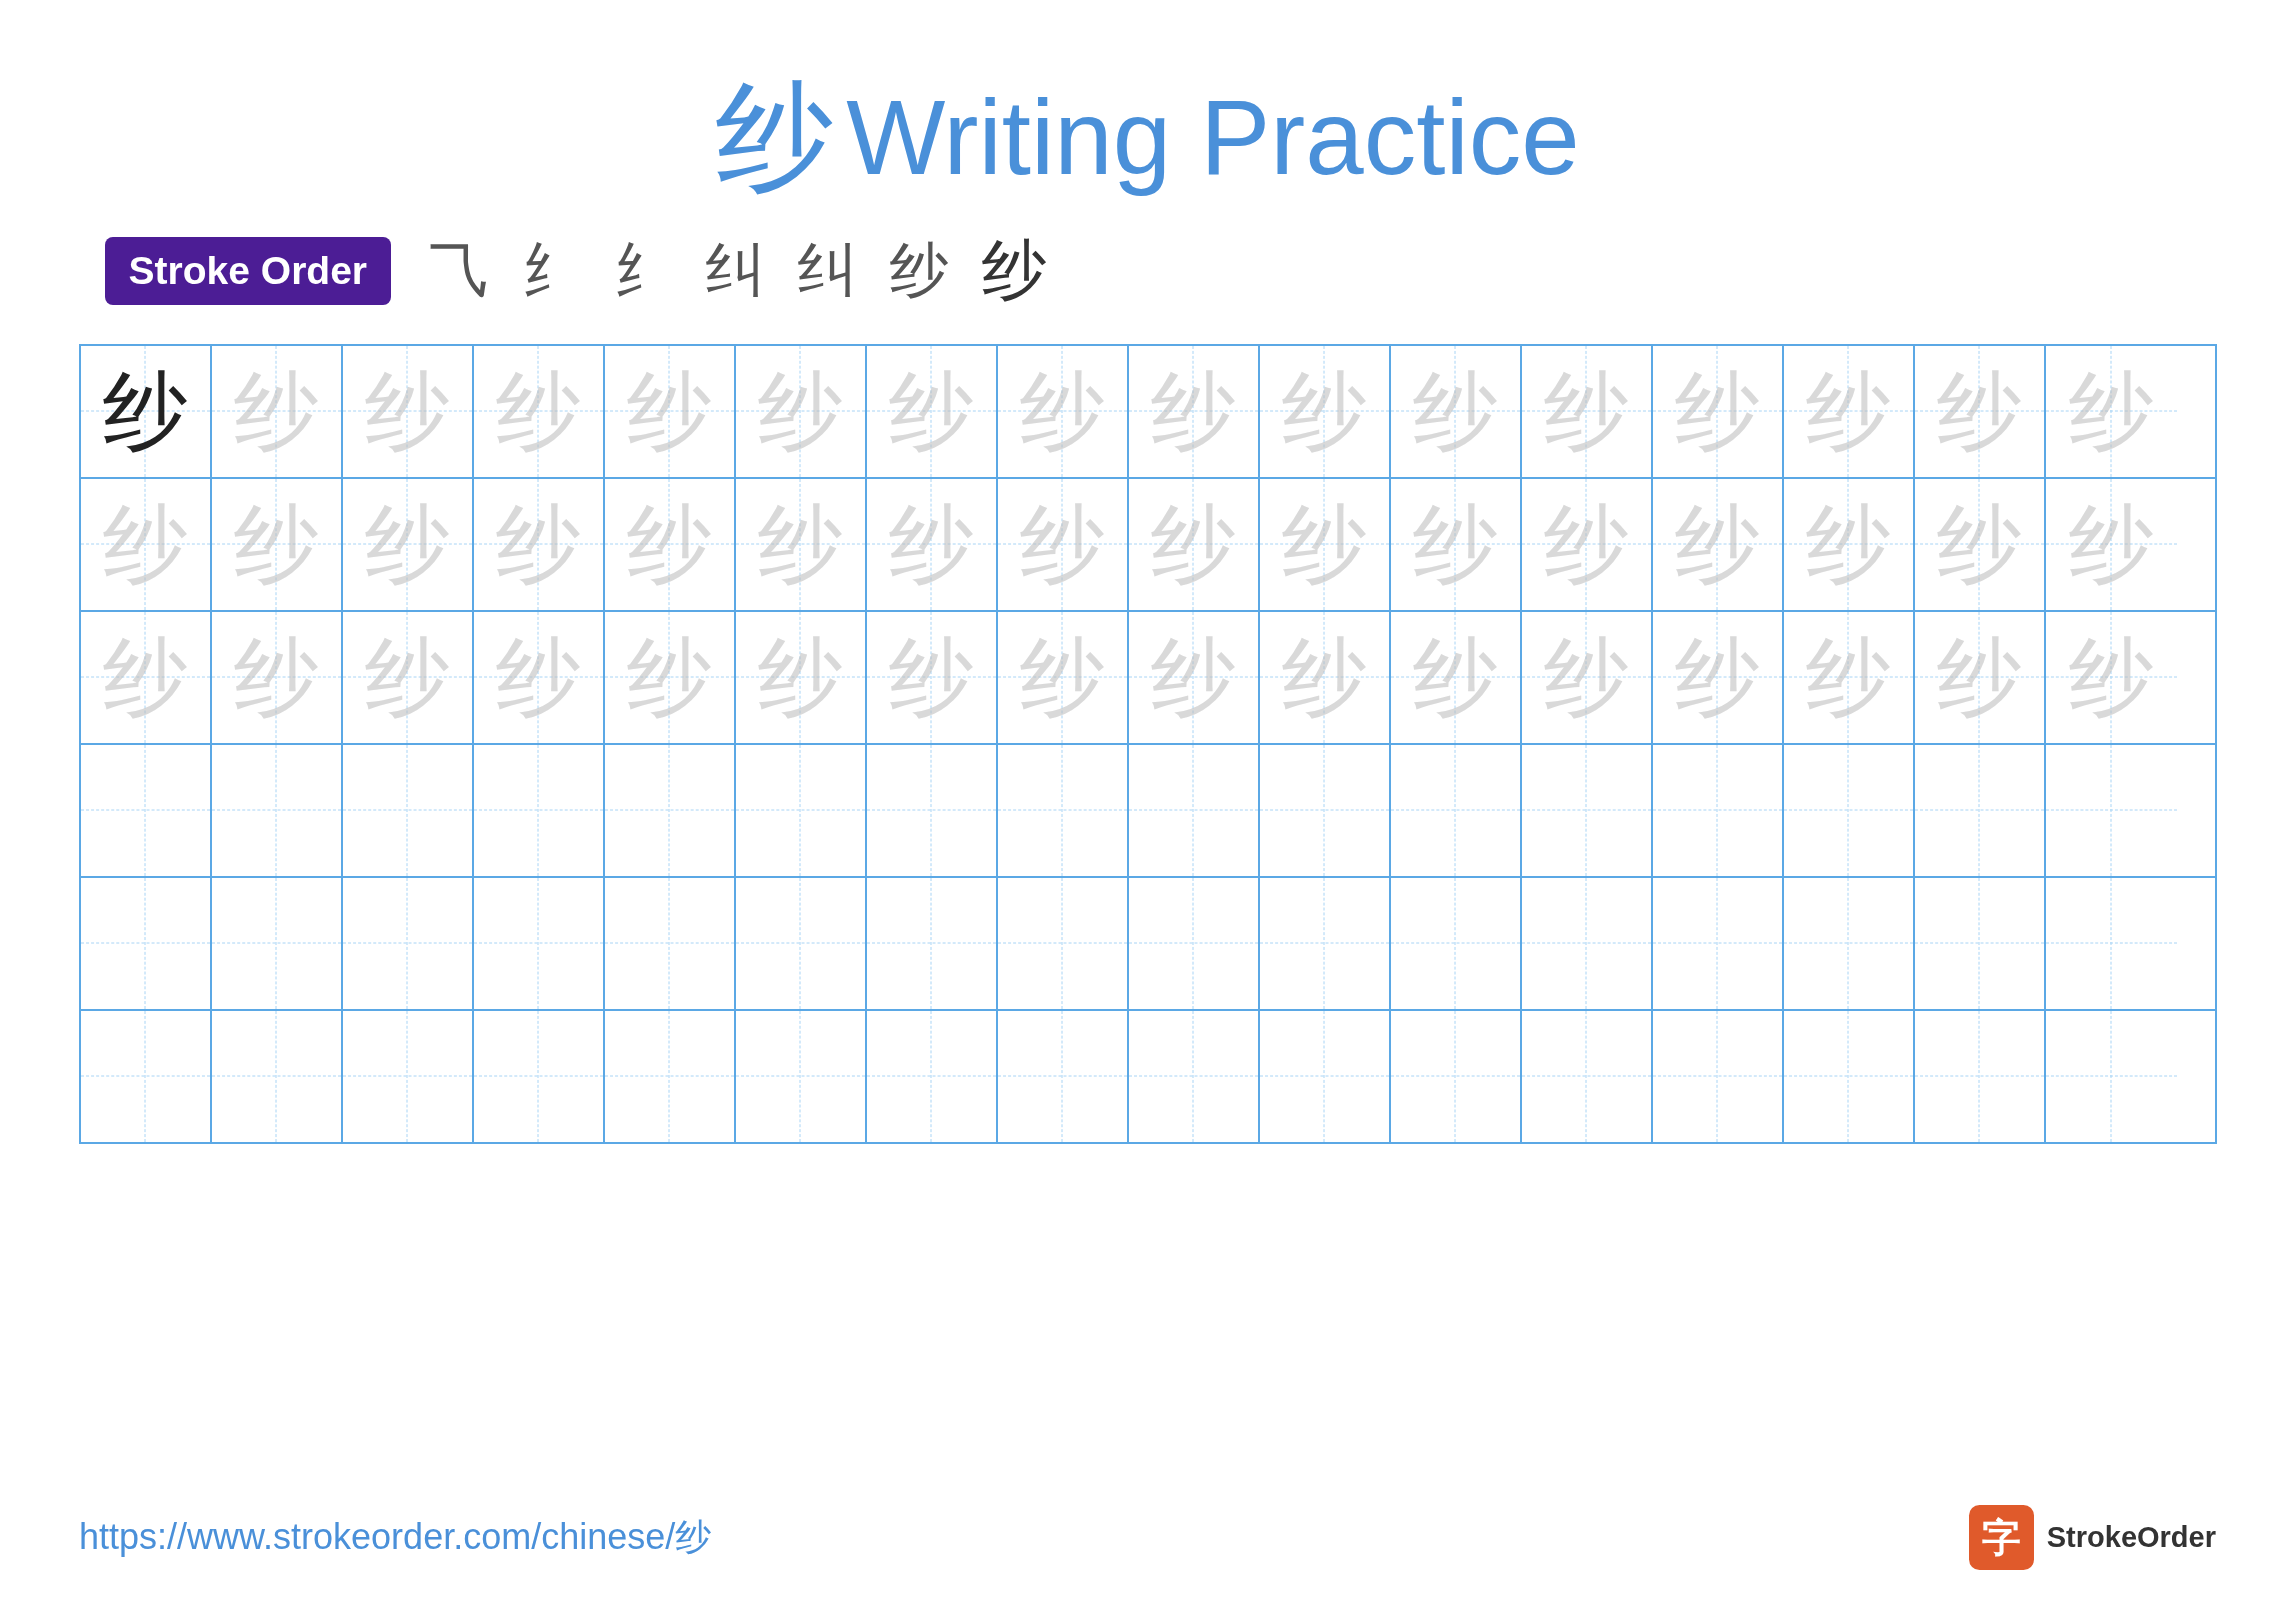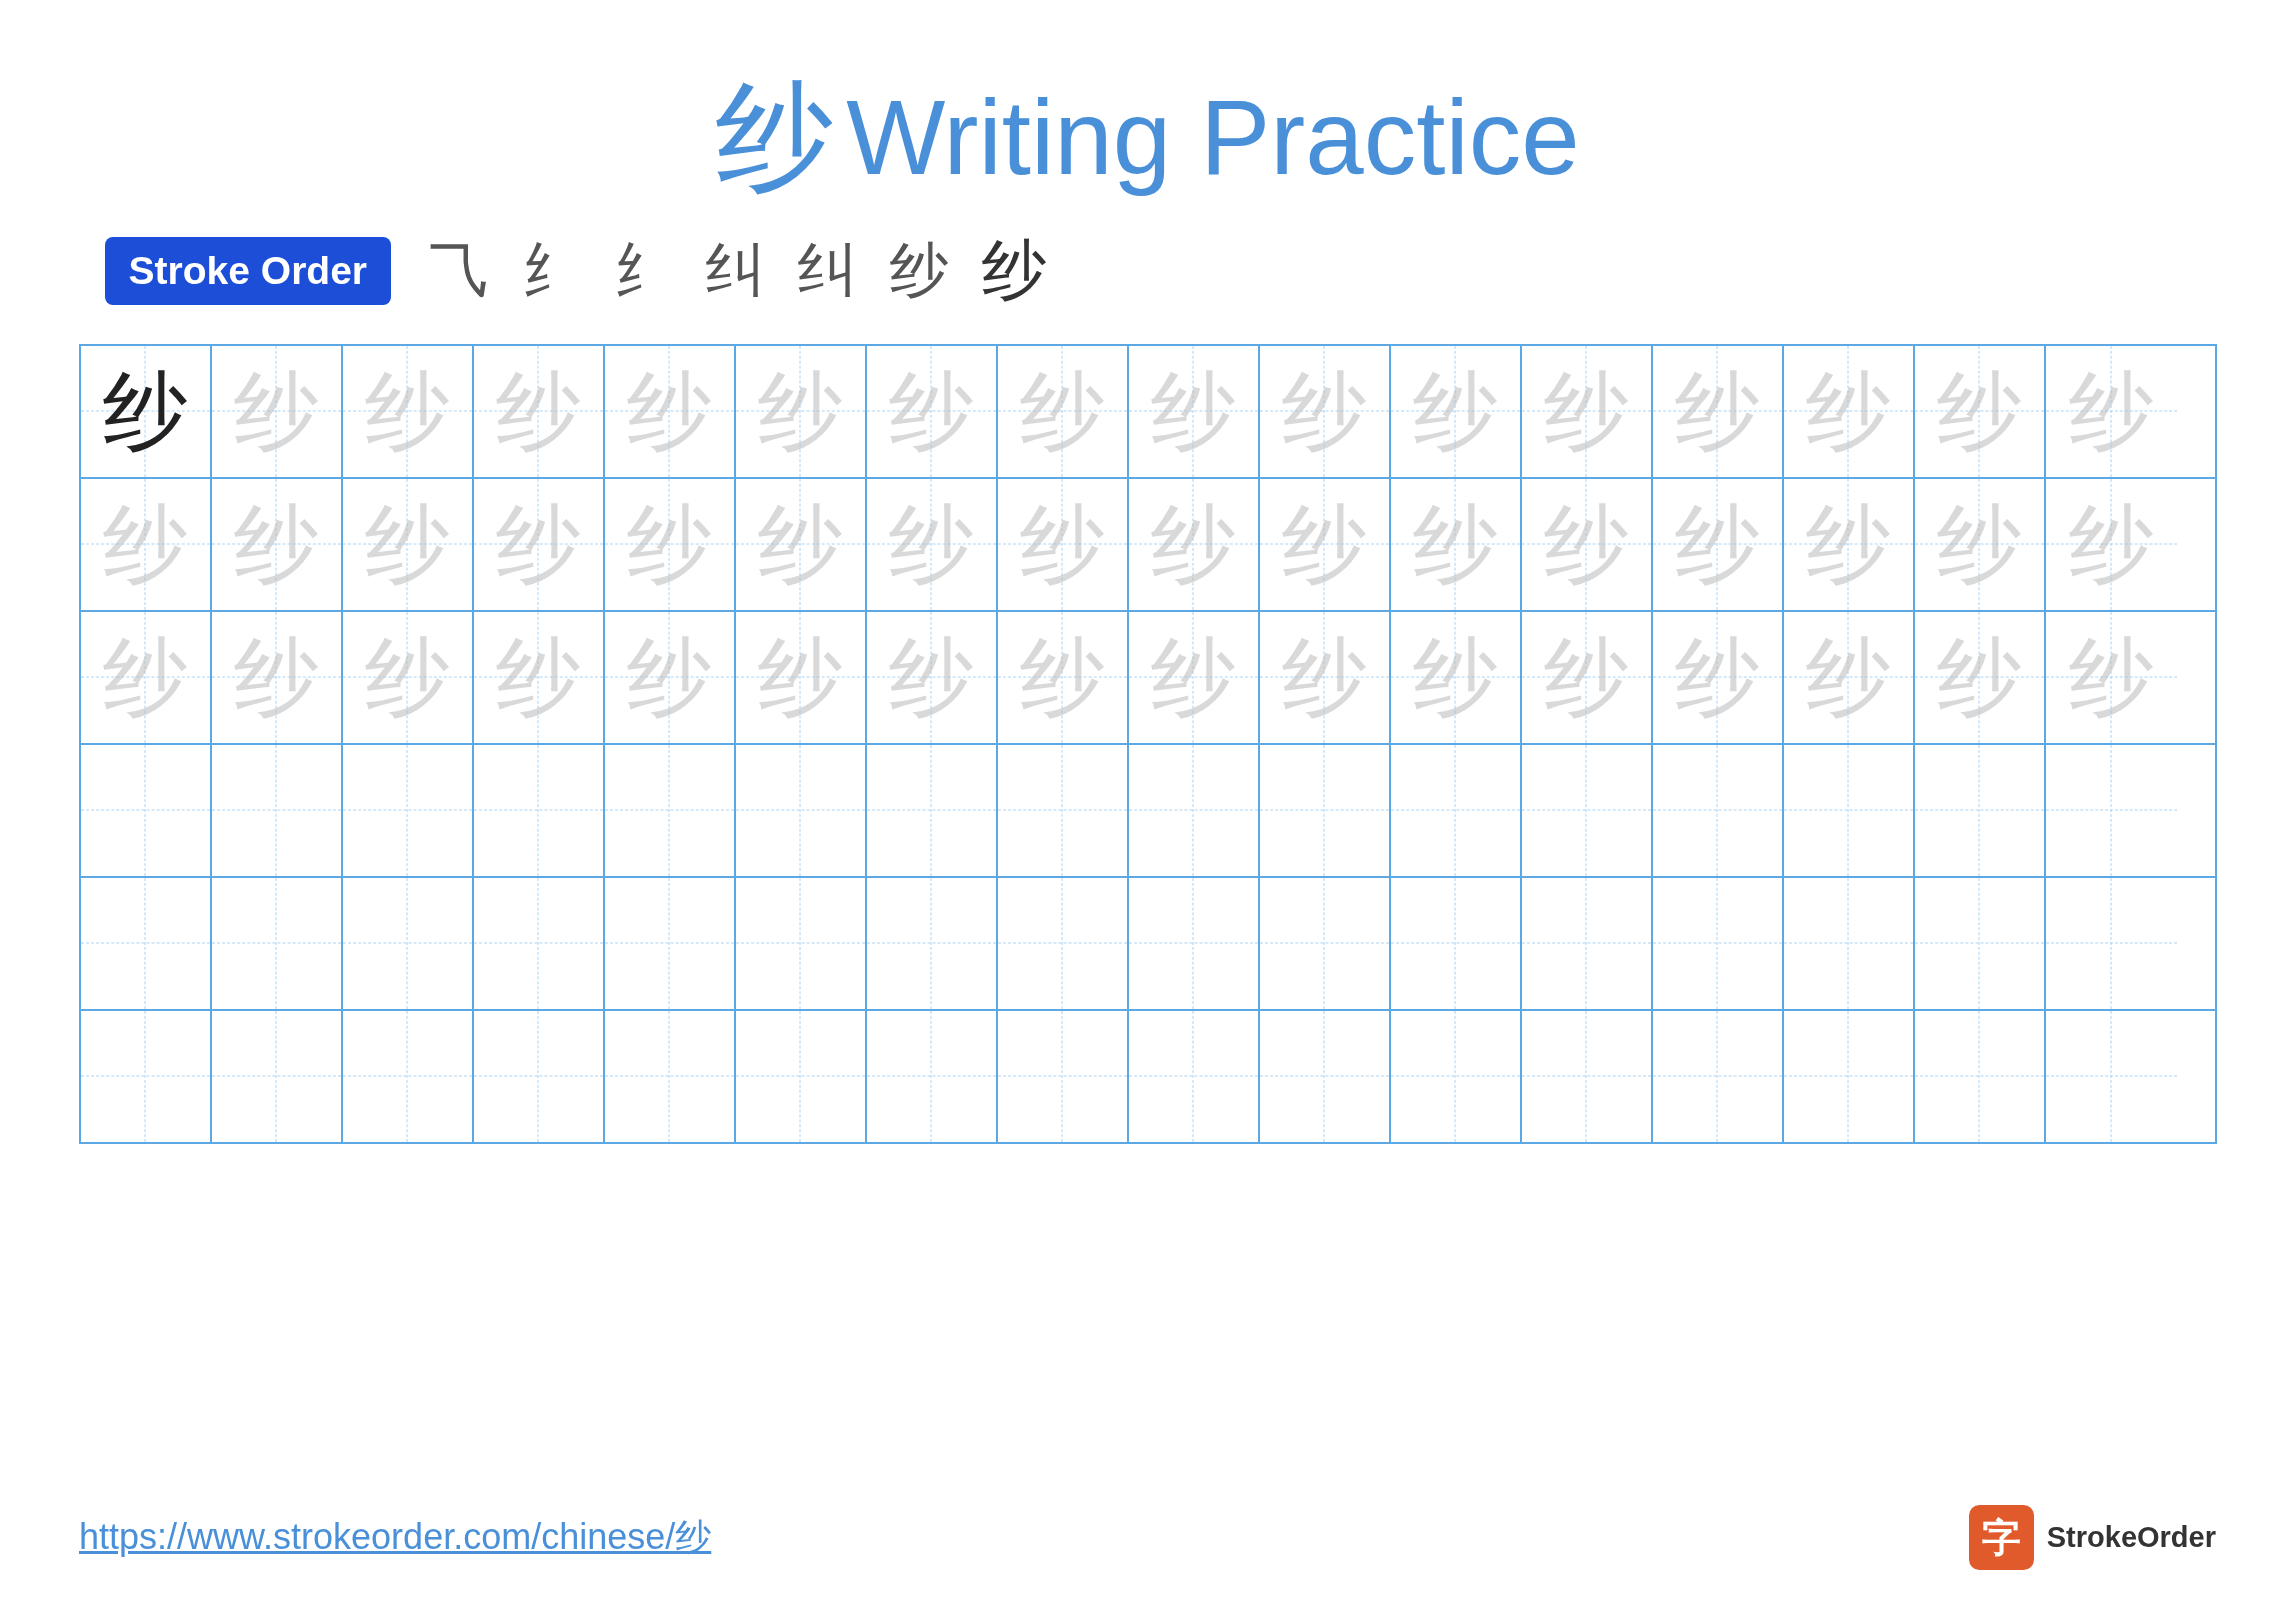--- a/index.html
+++ b/index.html
@@ -52,7 +52,7 @@
     }
 
     .stroke-order-badge {
-      background: #1d4ed8;
+      background: #4c1d95;
       color: white;
       font-size: 39px;
       font-weight: bold;

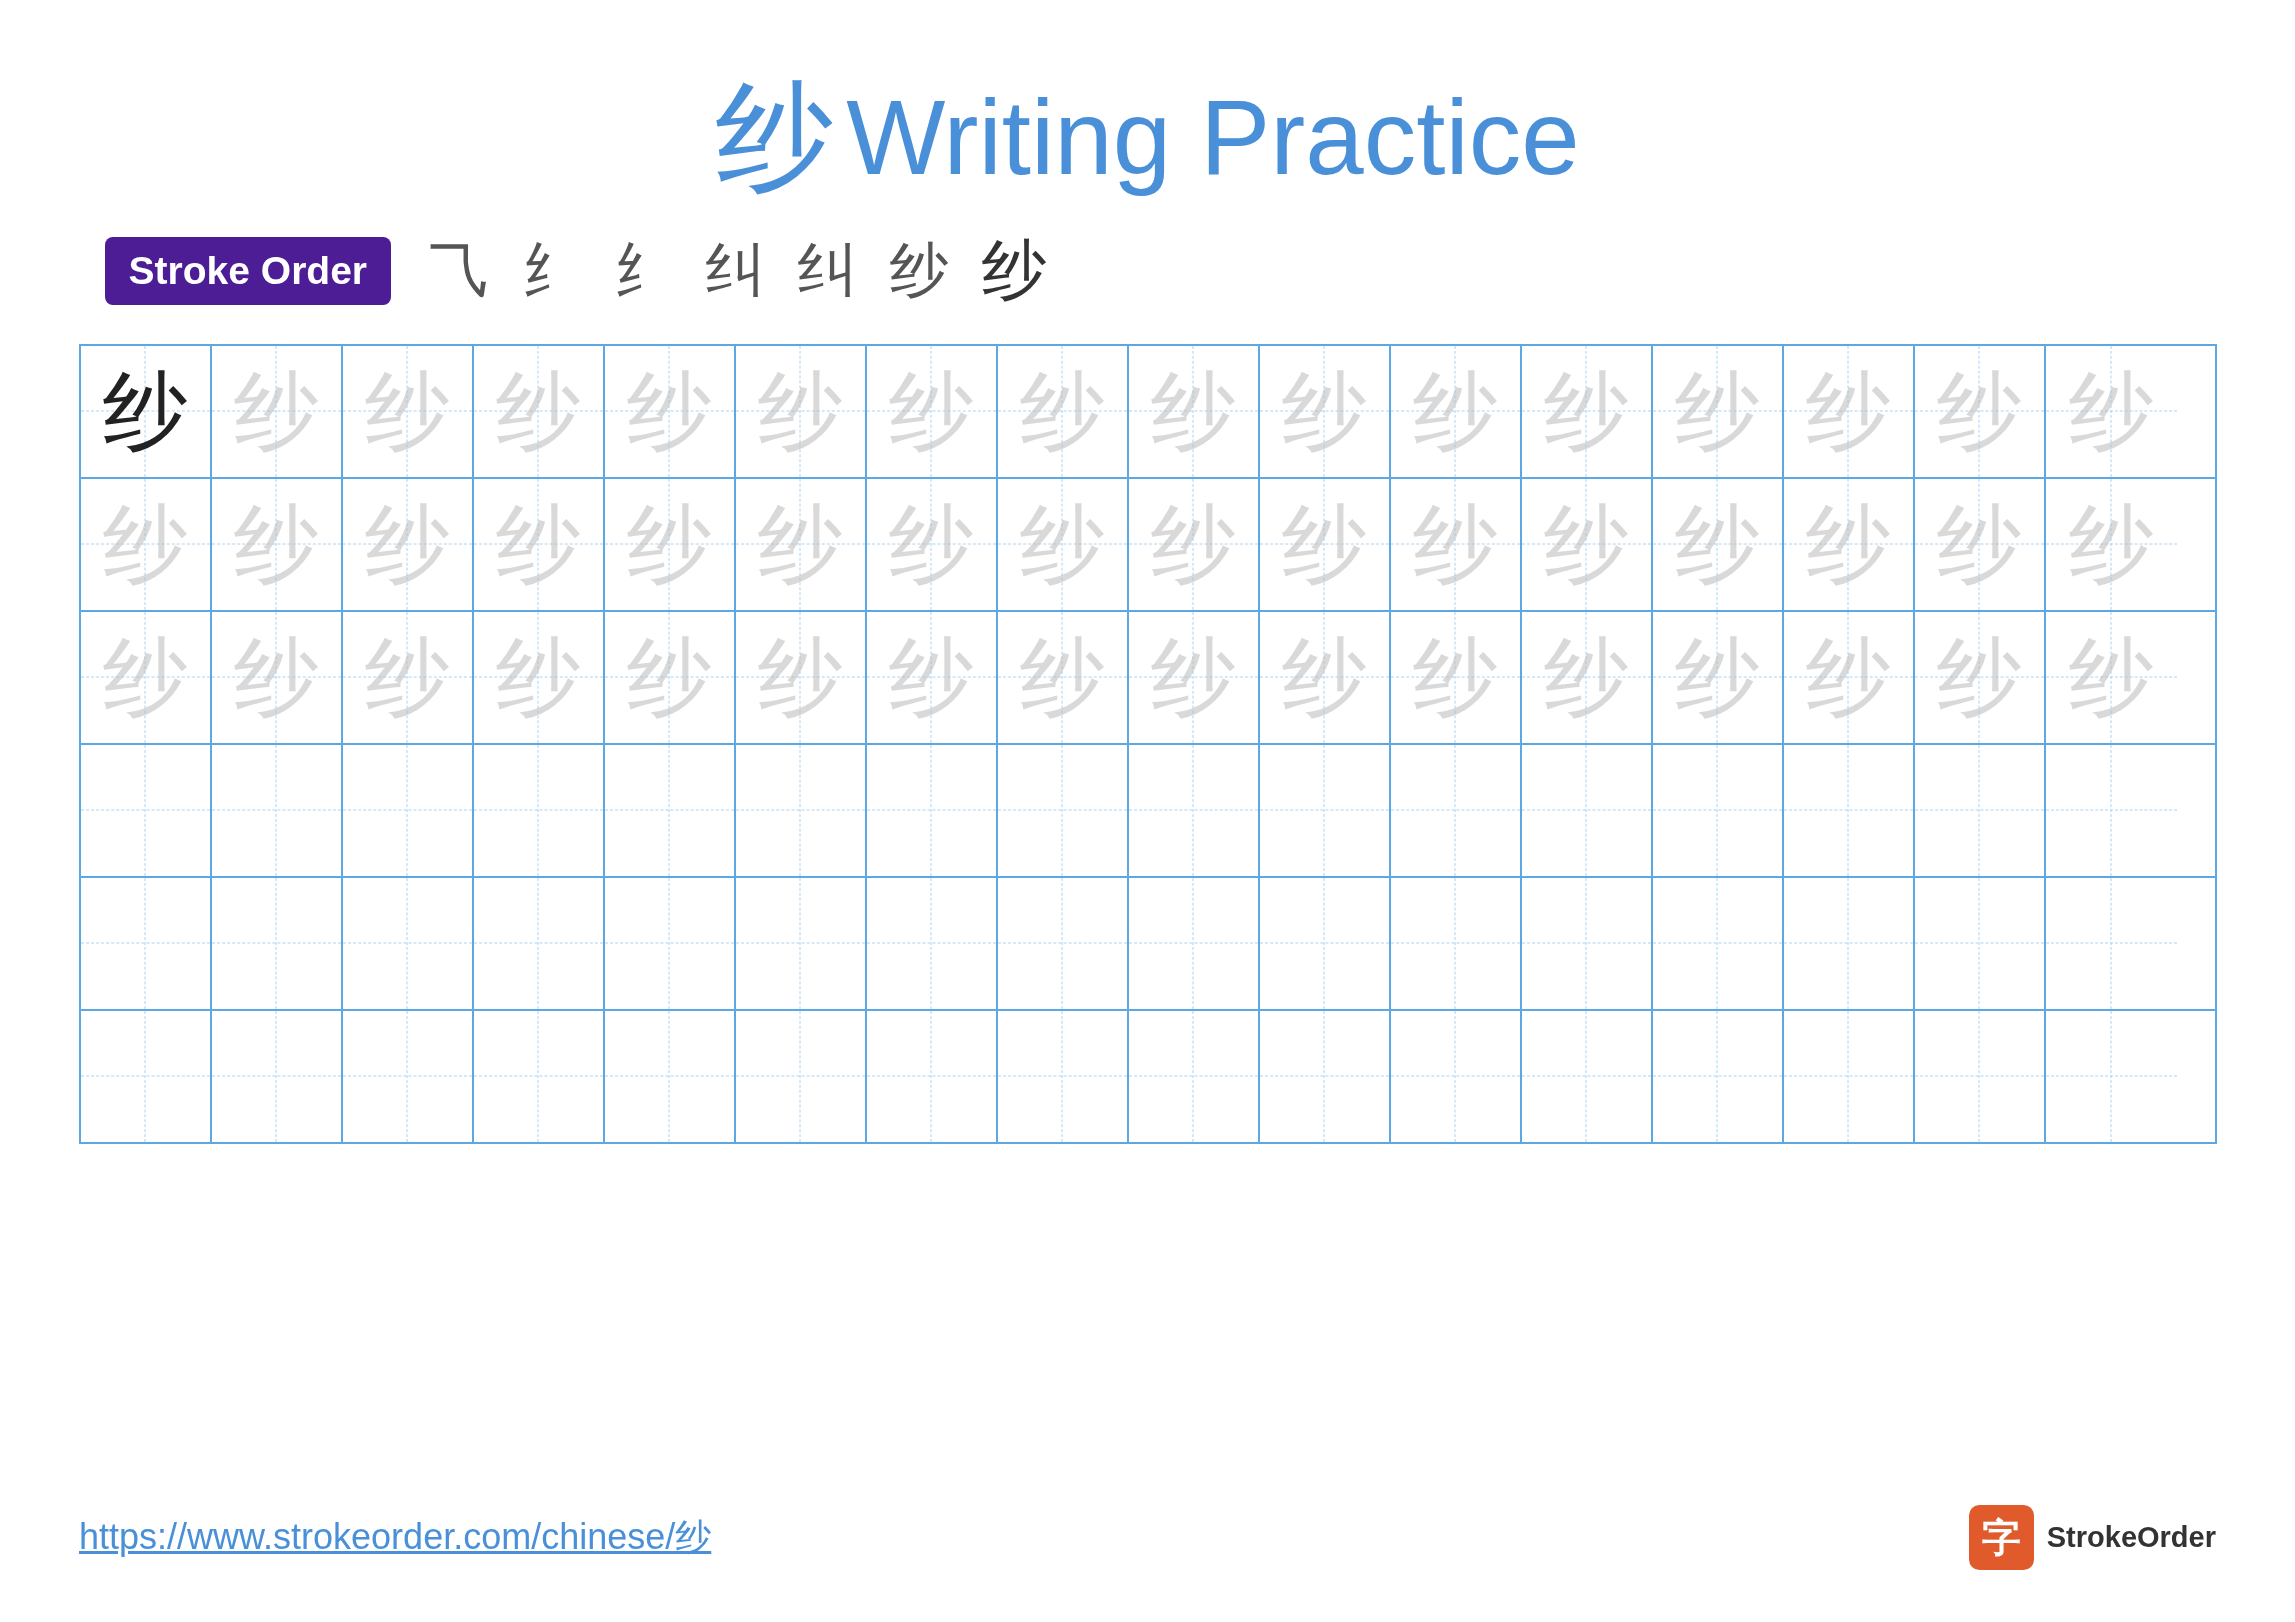--- a/index.html
+++ b/index.html
@@ -163,7 +163,6 @@
     .footer-url {
       font-size: 36px;
       color: #4A90D9;
-      text-decoration: underline;
     }
 
     .footer-logo {

